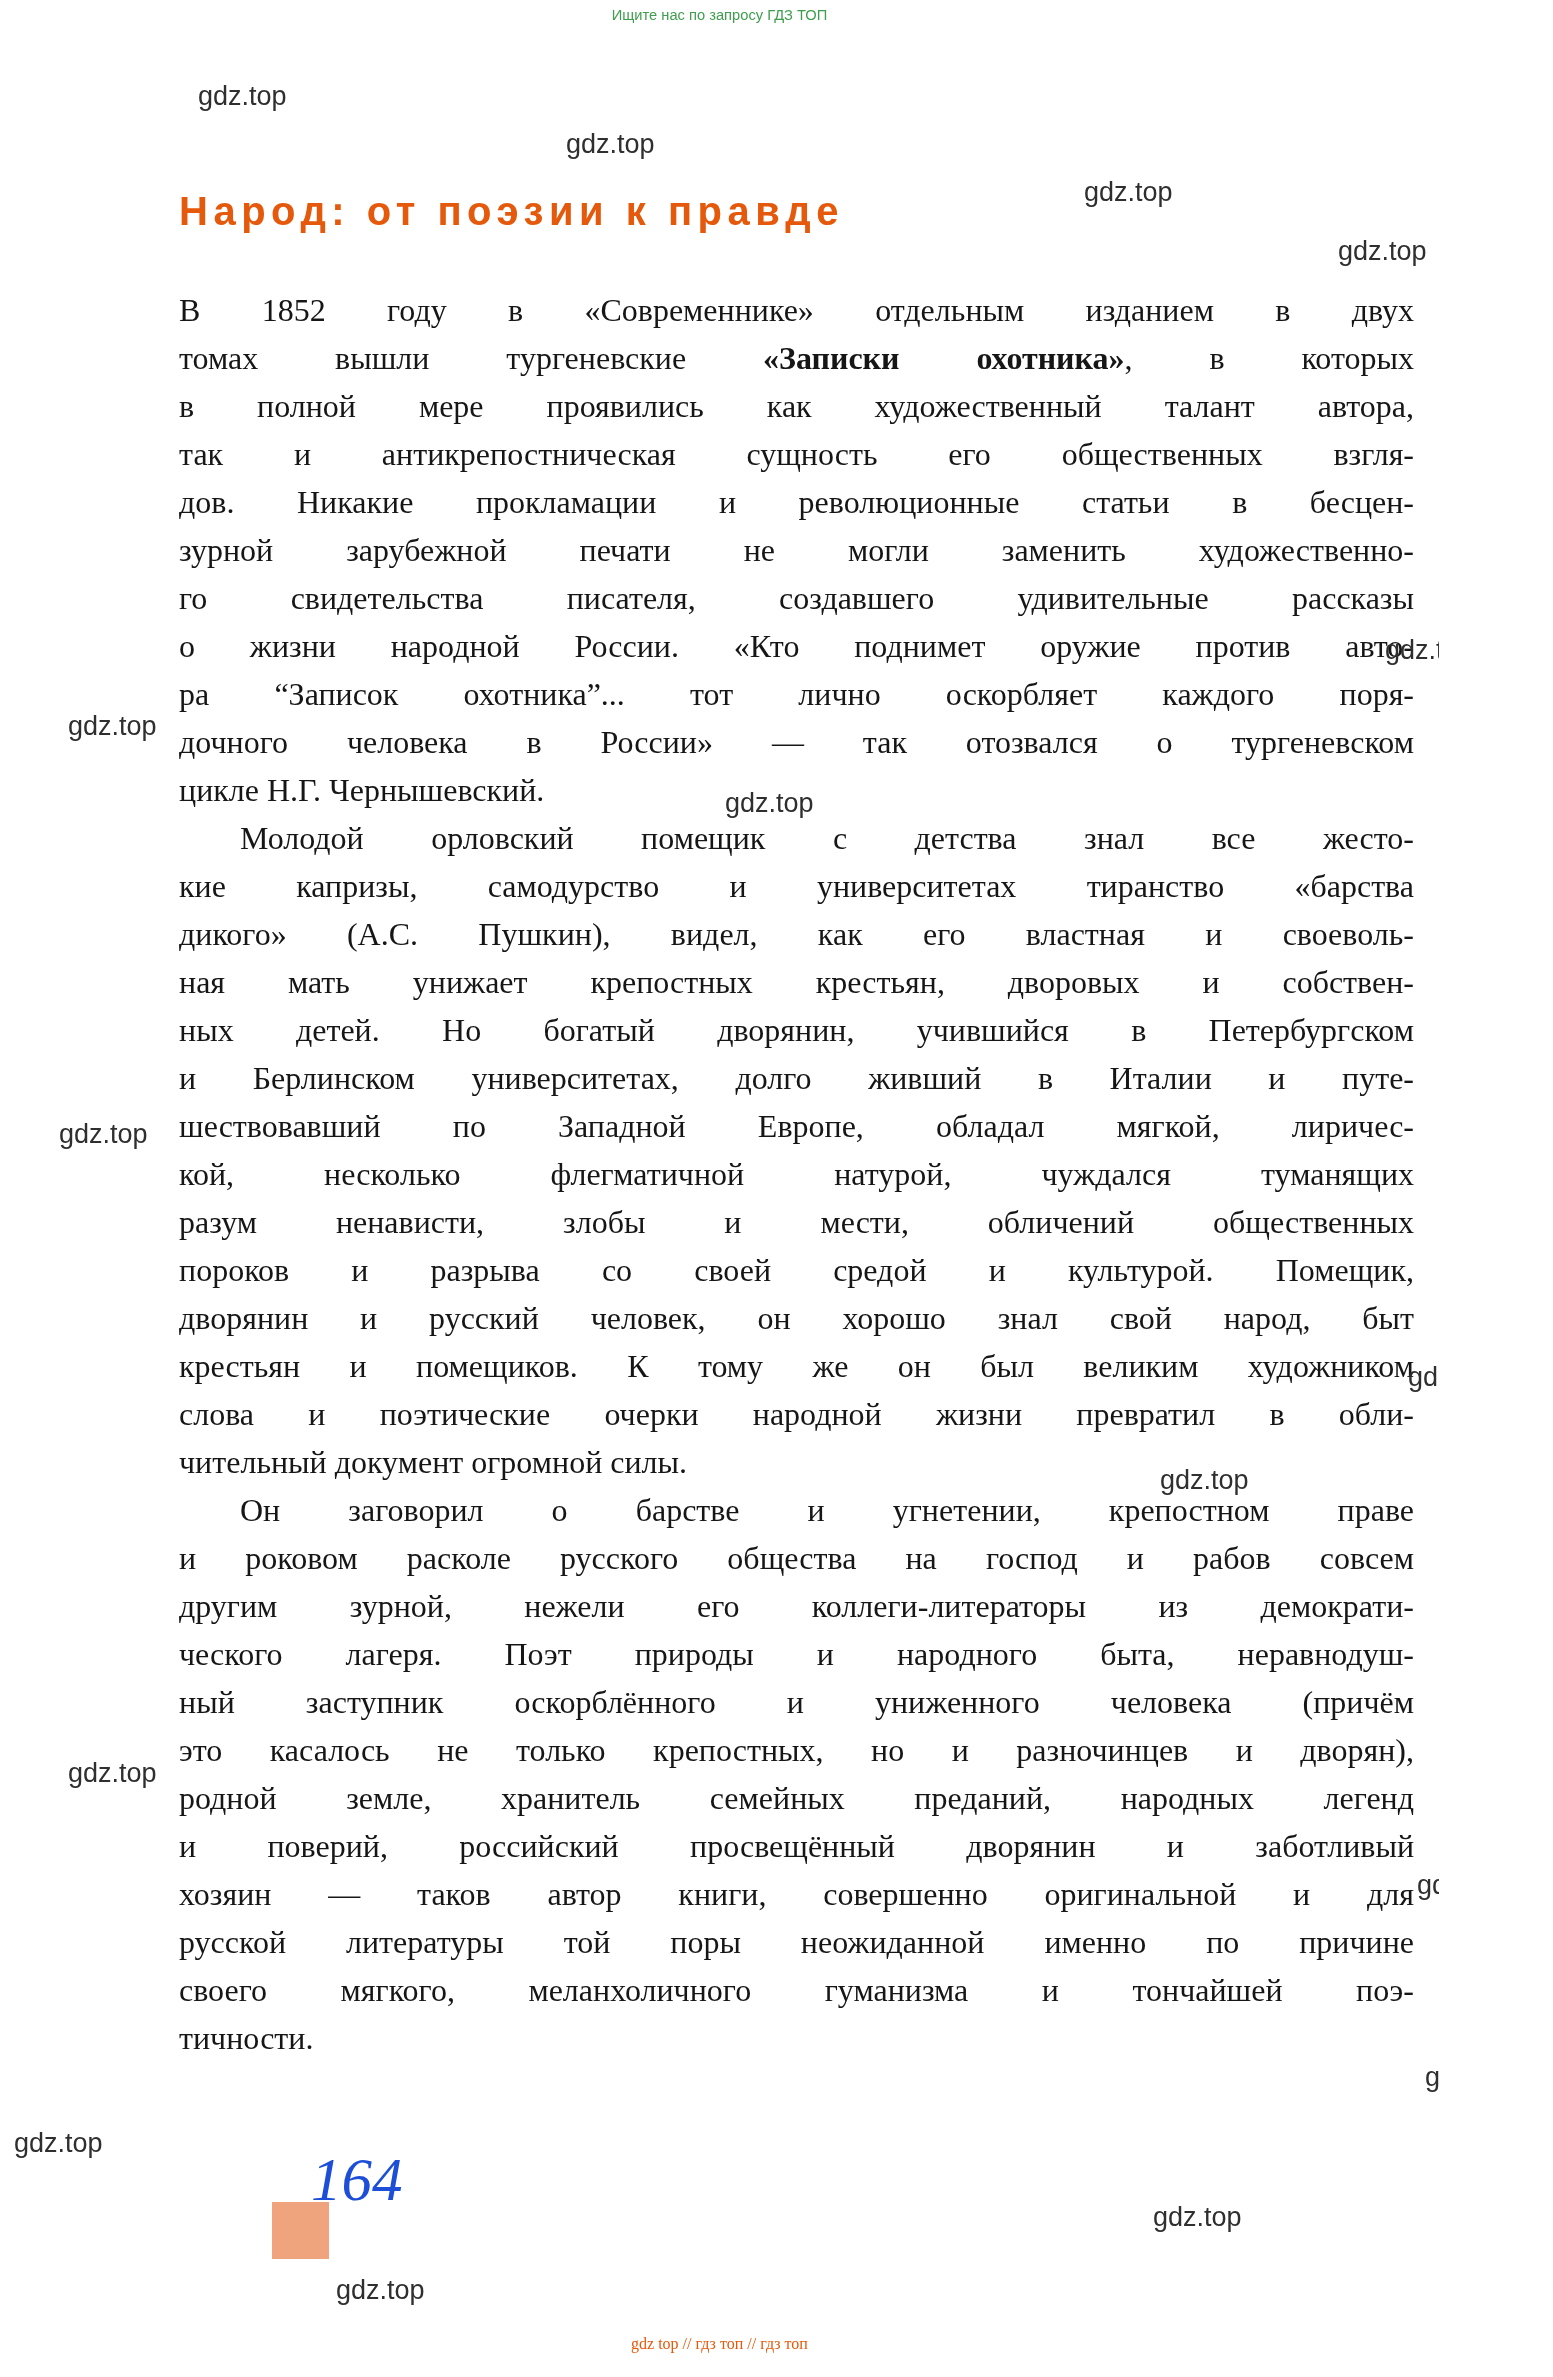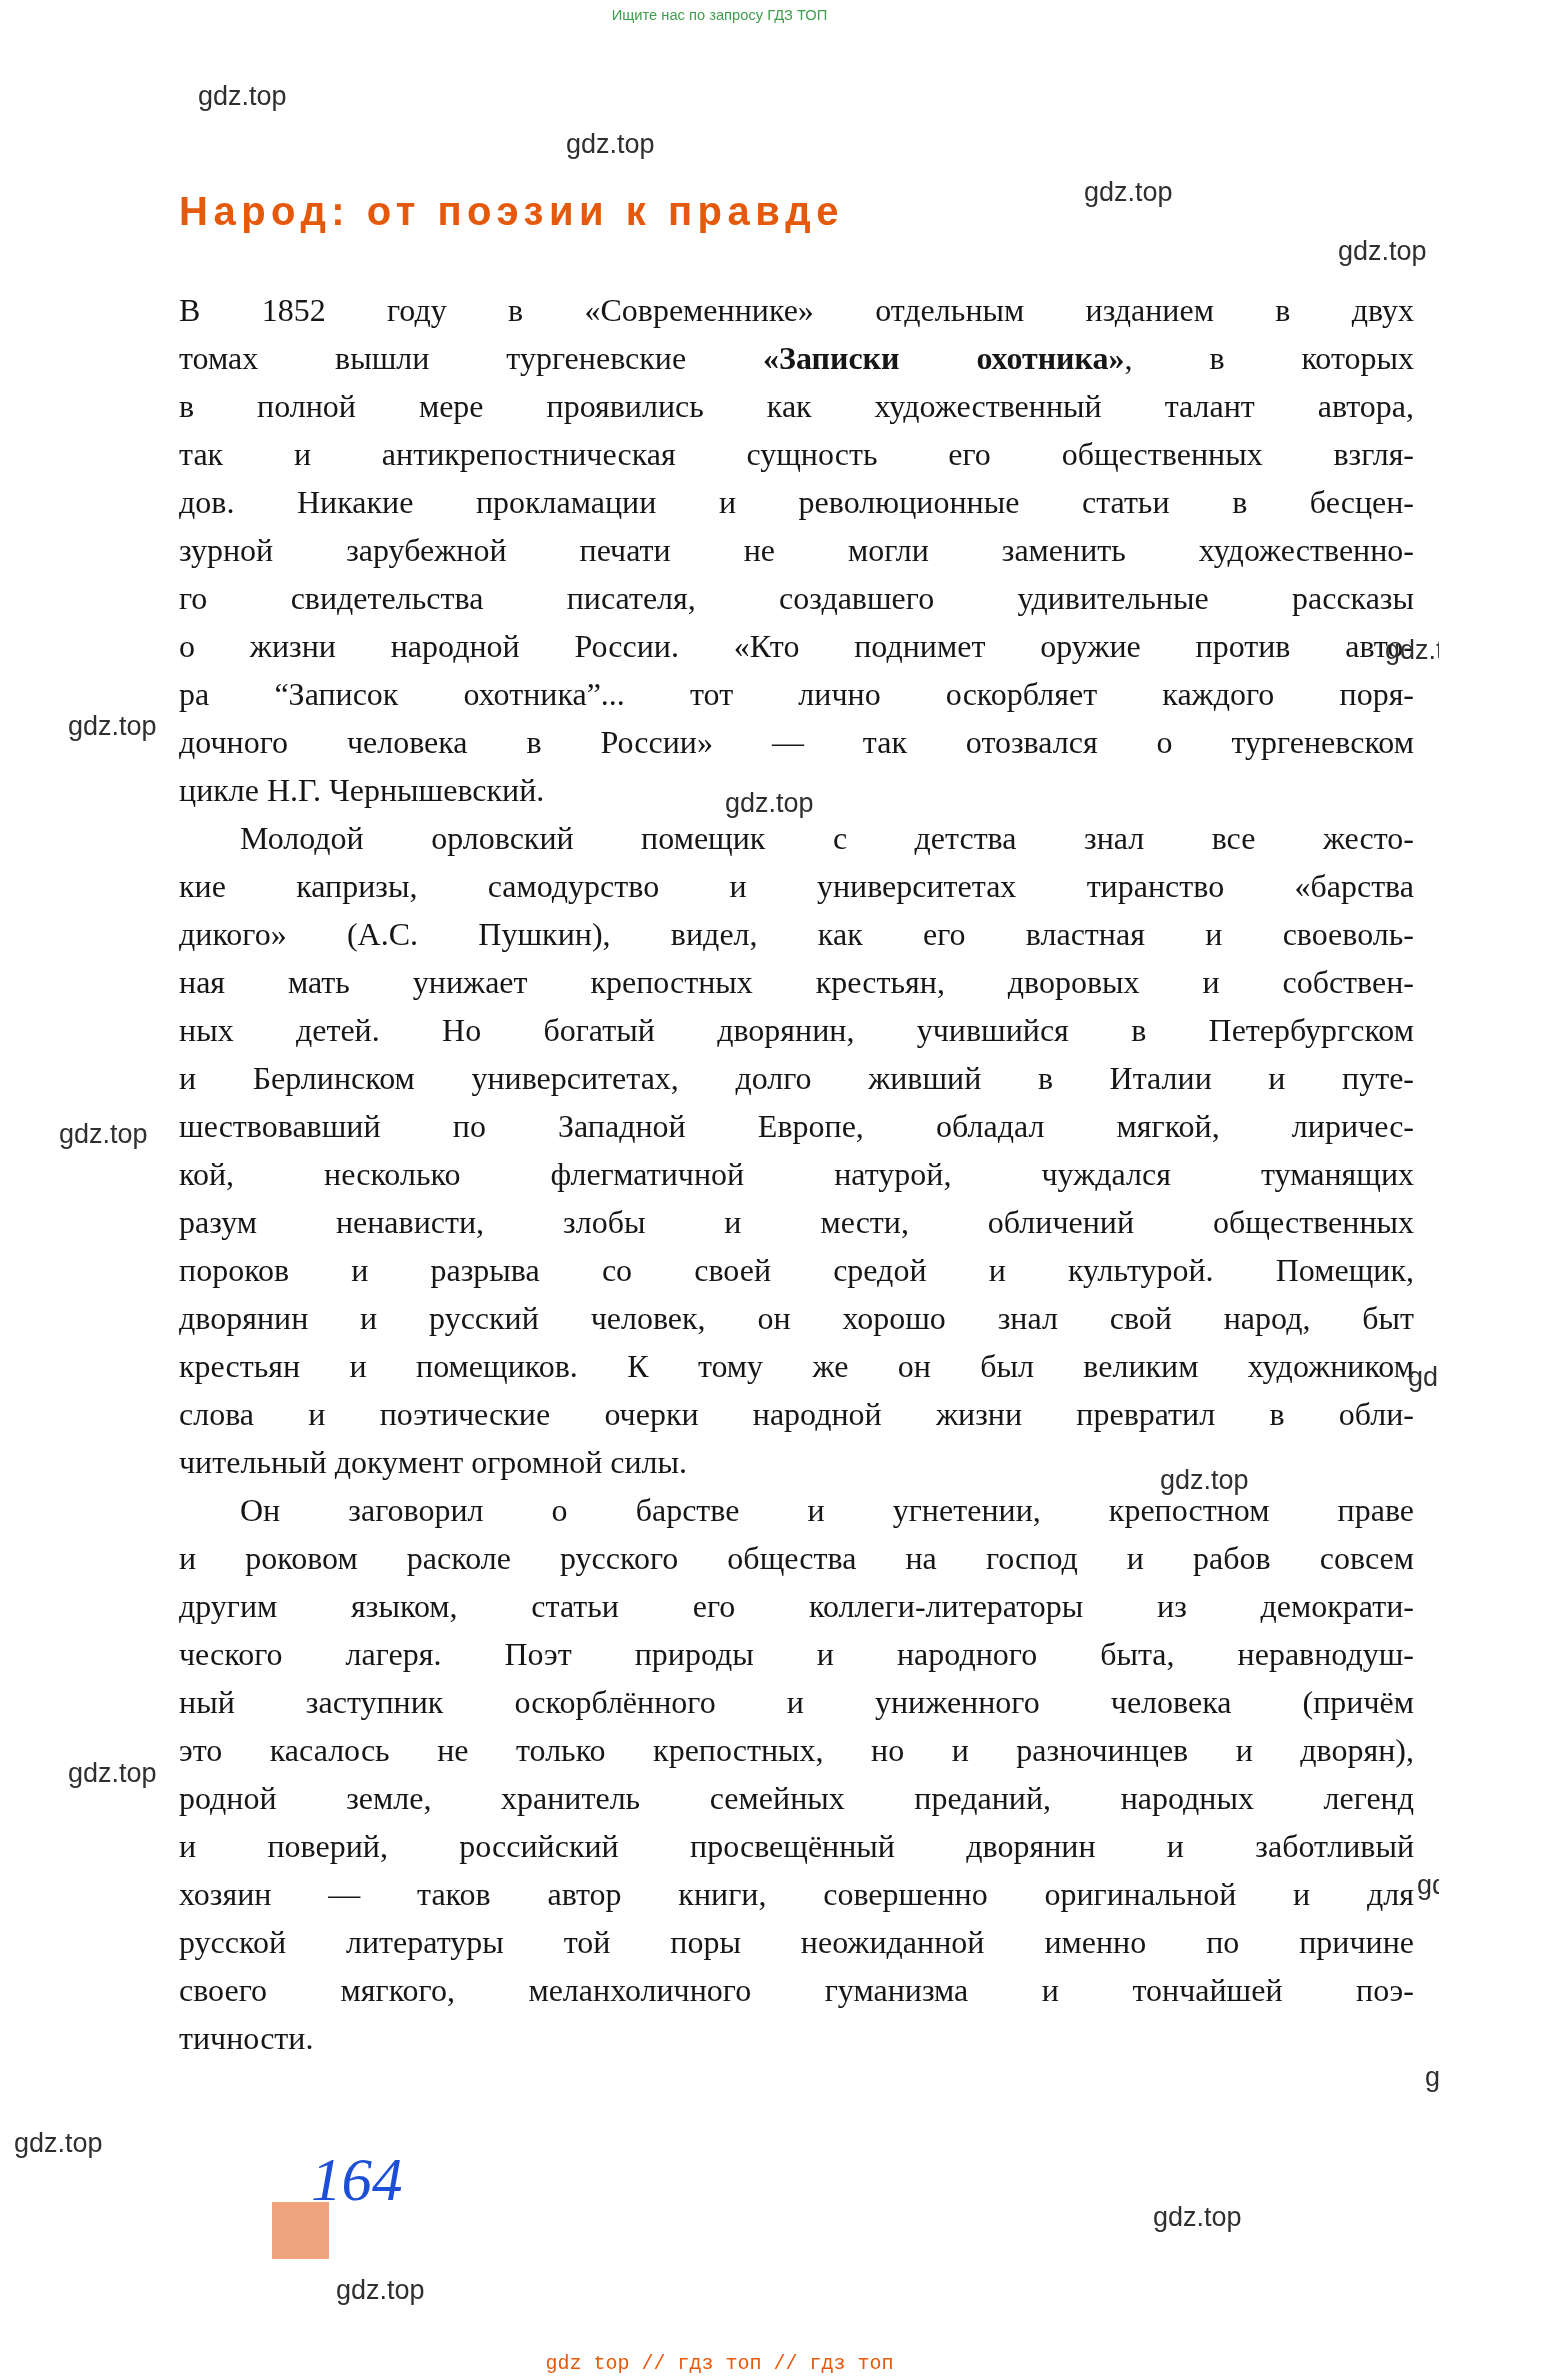--- a/index.html
+++ b/index.html
@@ -139,7 +139,7 @@
     <div class="para">
         <div class="line indent">Он заговорил о барстве и угнетении, крепостном праве</div>
         <div class="line">и роковом расколе русского общества на господ и рабов совсем</div>
-        <div class="line">другим языком, статьи его коллеги-литераторы из демократи-</div>
+        <div class="line">другим зурной, нежели его коллеги-литераторы из демократи-</div>
         <div class="line">ческого лагеря. Поэт природы и народного быта, неравнодуш-</div>
         <div class="line">ный заступник оскорблённого и униженного человека (причём</div>
         <div class="line">это касалось не только крепостных, но и разночинцев и дворян),</div>

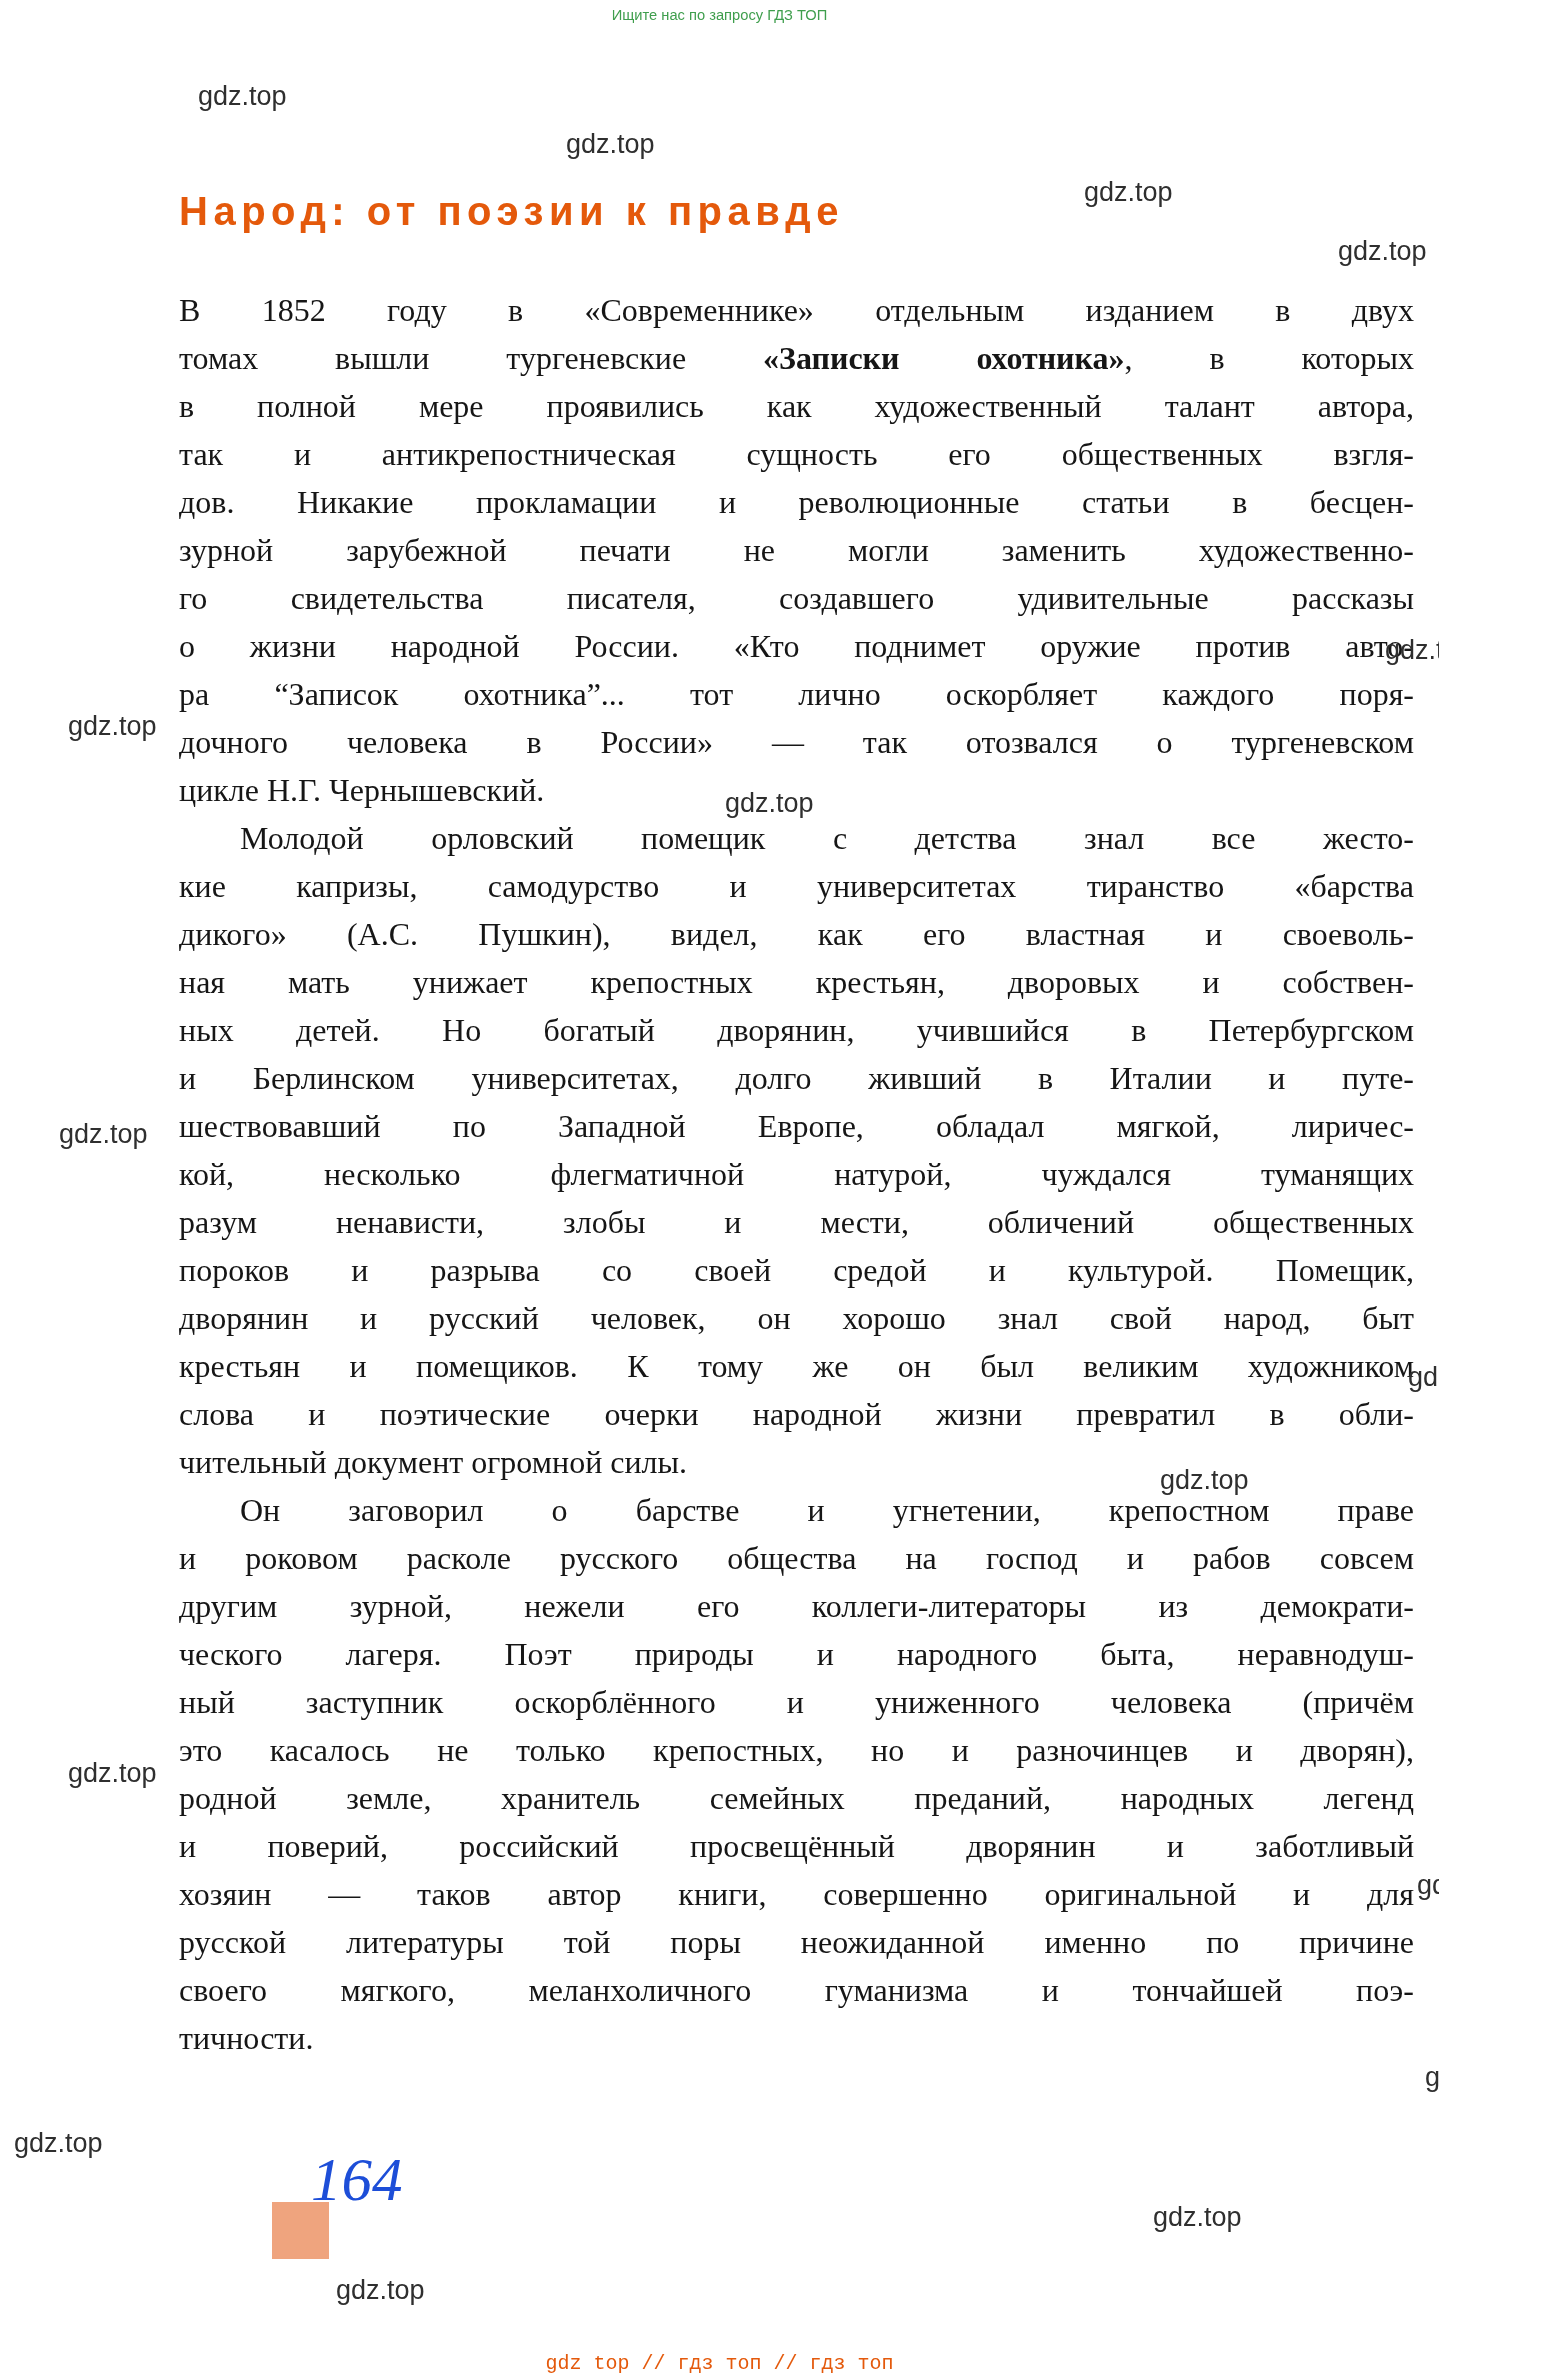--- a/index.html
+++ b/index.html
@@ -22,10 +22,10 @@
   }
   .bottom-note {
     position: absolute;
-    bottom: 2px; left: 50%;
+    bottom: 24px; left: 50%;
     transform: translateX(-50%);
-    font-family: Liberation Mono, monospace;
-    font-size: 20px;
+    font-family: Liberation Serif, serif;
+    font-size: 16px;
     color: var(--bottom_note, #e4590b);
     white-space: nowrap;
   }

